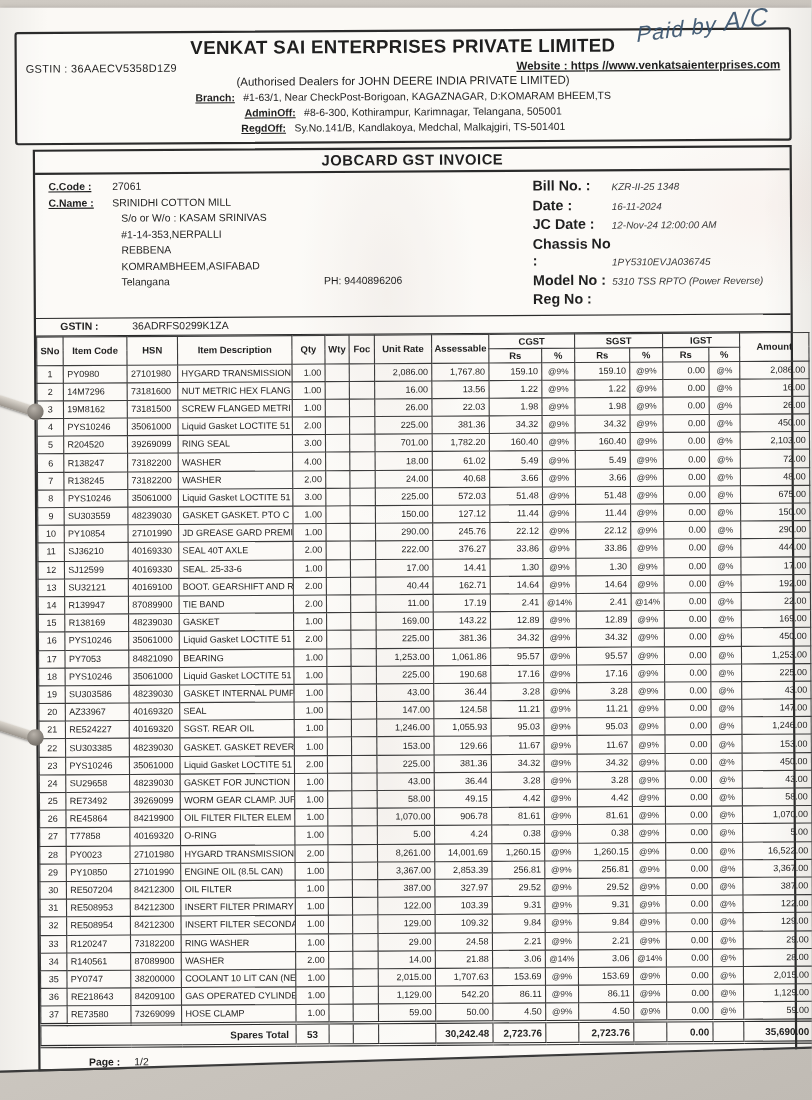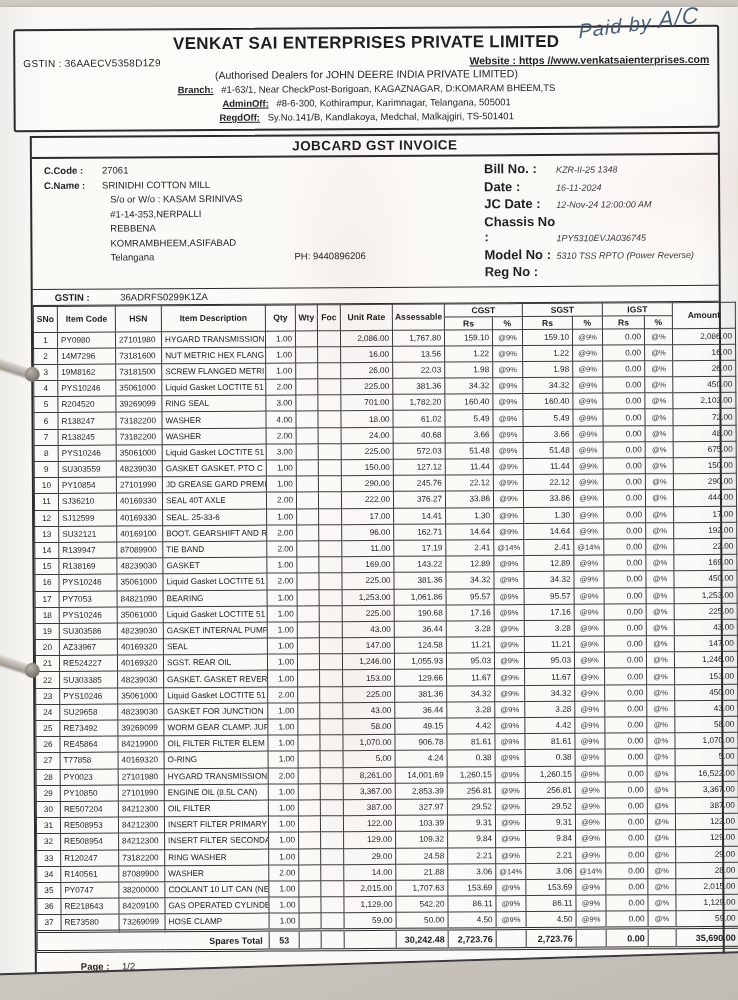--- a/index.html
+++ b/index.html
@@ -49,7 +49,7 @@
     padding:2px 0;letter-spacing:.4px;}
   .cust-wrap{display:flex;border-bottom:1px solid #2b2b2b;min-height:108px;}
   .cust-left{flex:1;padding:5px 6px 4px 12px;font-size:9.5px;line-height:14.5px;}
-  .cust-left .lbl{display:inline-block;width:58px;font-weight:bold;}
+  .cust-left .lbl{display:inline-block;width:58px;font-weight:bold;text-decoration:underline;}
   .cust-indent{padding-left:66px;position:relative;}
   .ph{position:absolute;left:250px;top:0;}
   .bill-right{width:230px;padding:5px 4px 4px 8px;font-size:9px;line-height:15.5px;}

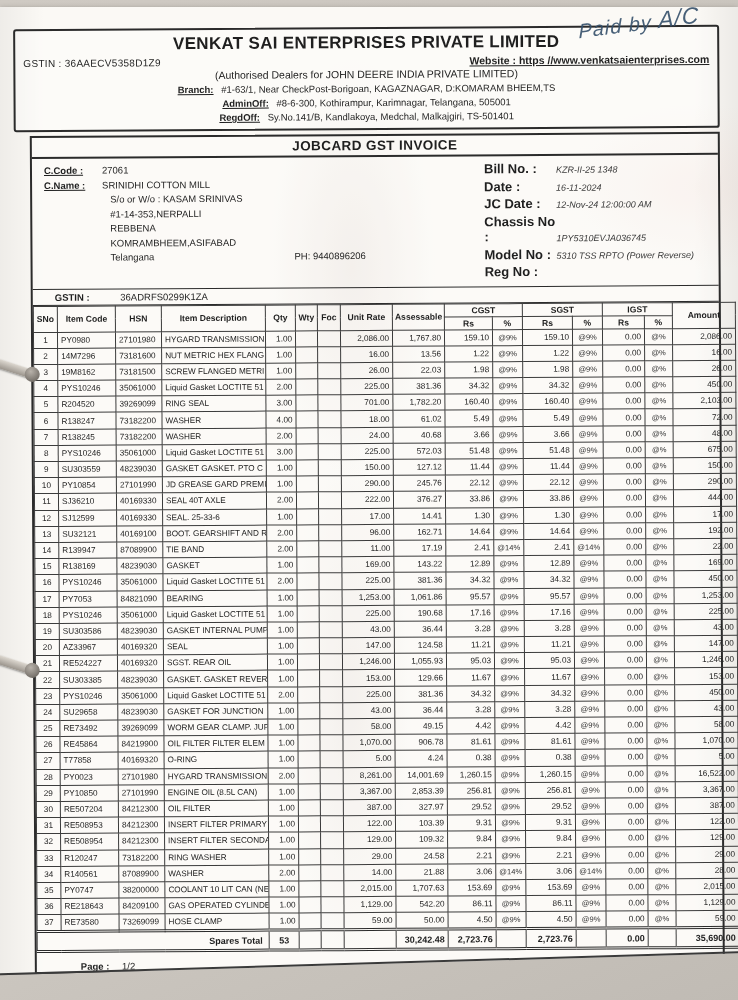--- a/index.html
+++ b/index.html
@@ -418,7 +418,7 @@
               <td class="num">2.00</td>
               <td></td>
               <td></td>
-              <td class="num">96.00</td>
+              <td class="num">40.44</td>
               <td class="num">162.71</td>
               <td class="num">14.64</td>
               <td class="ctr pct">@9%</td>

